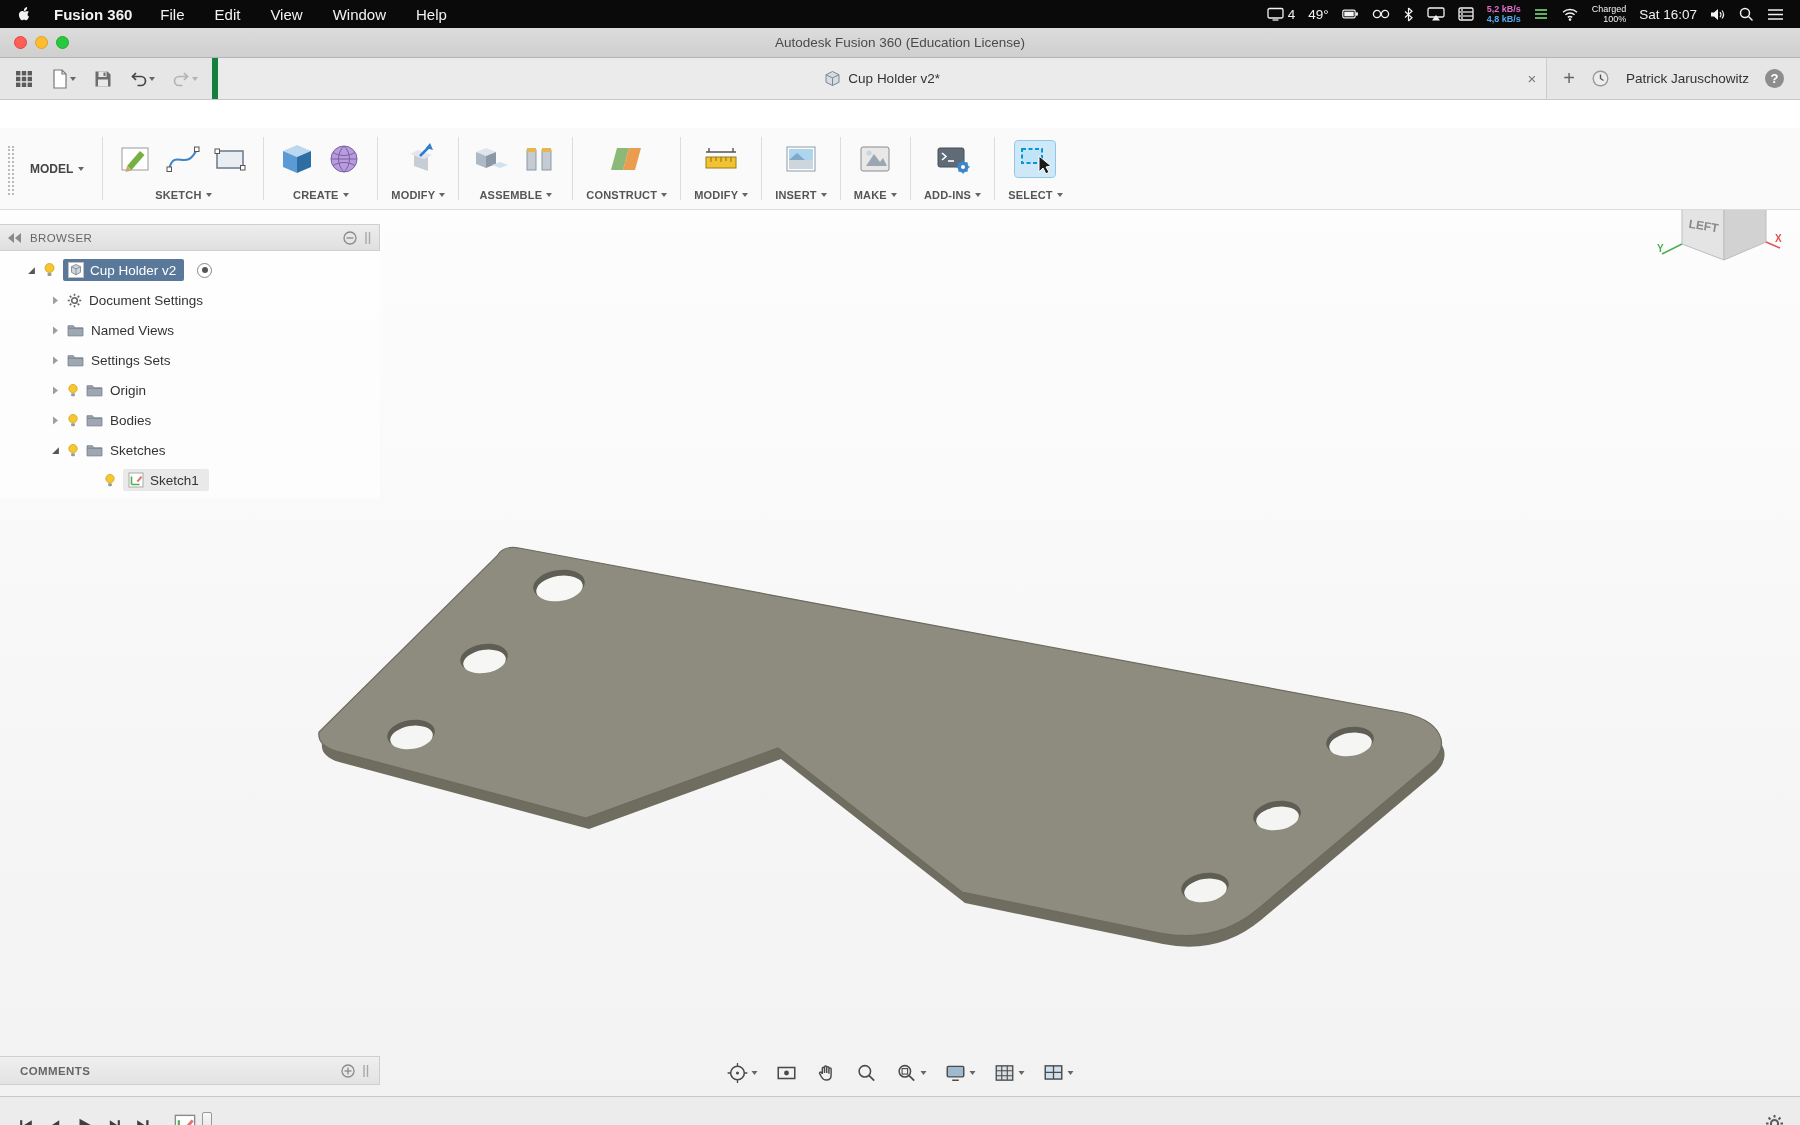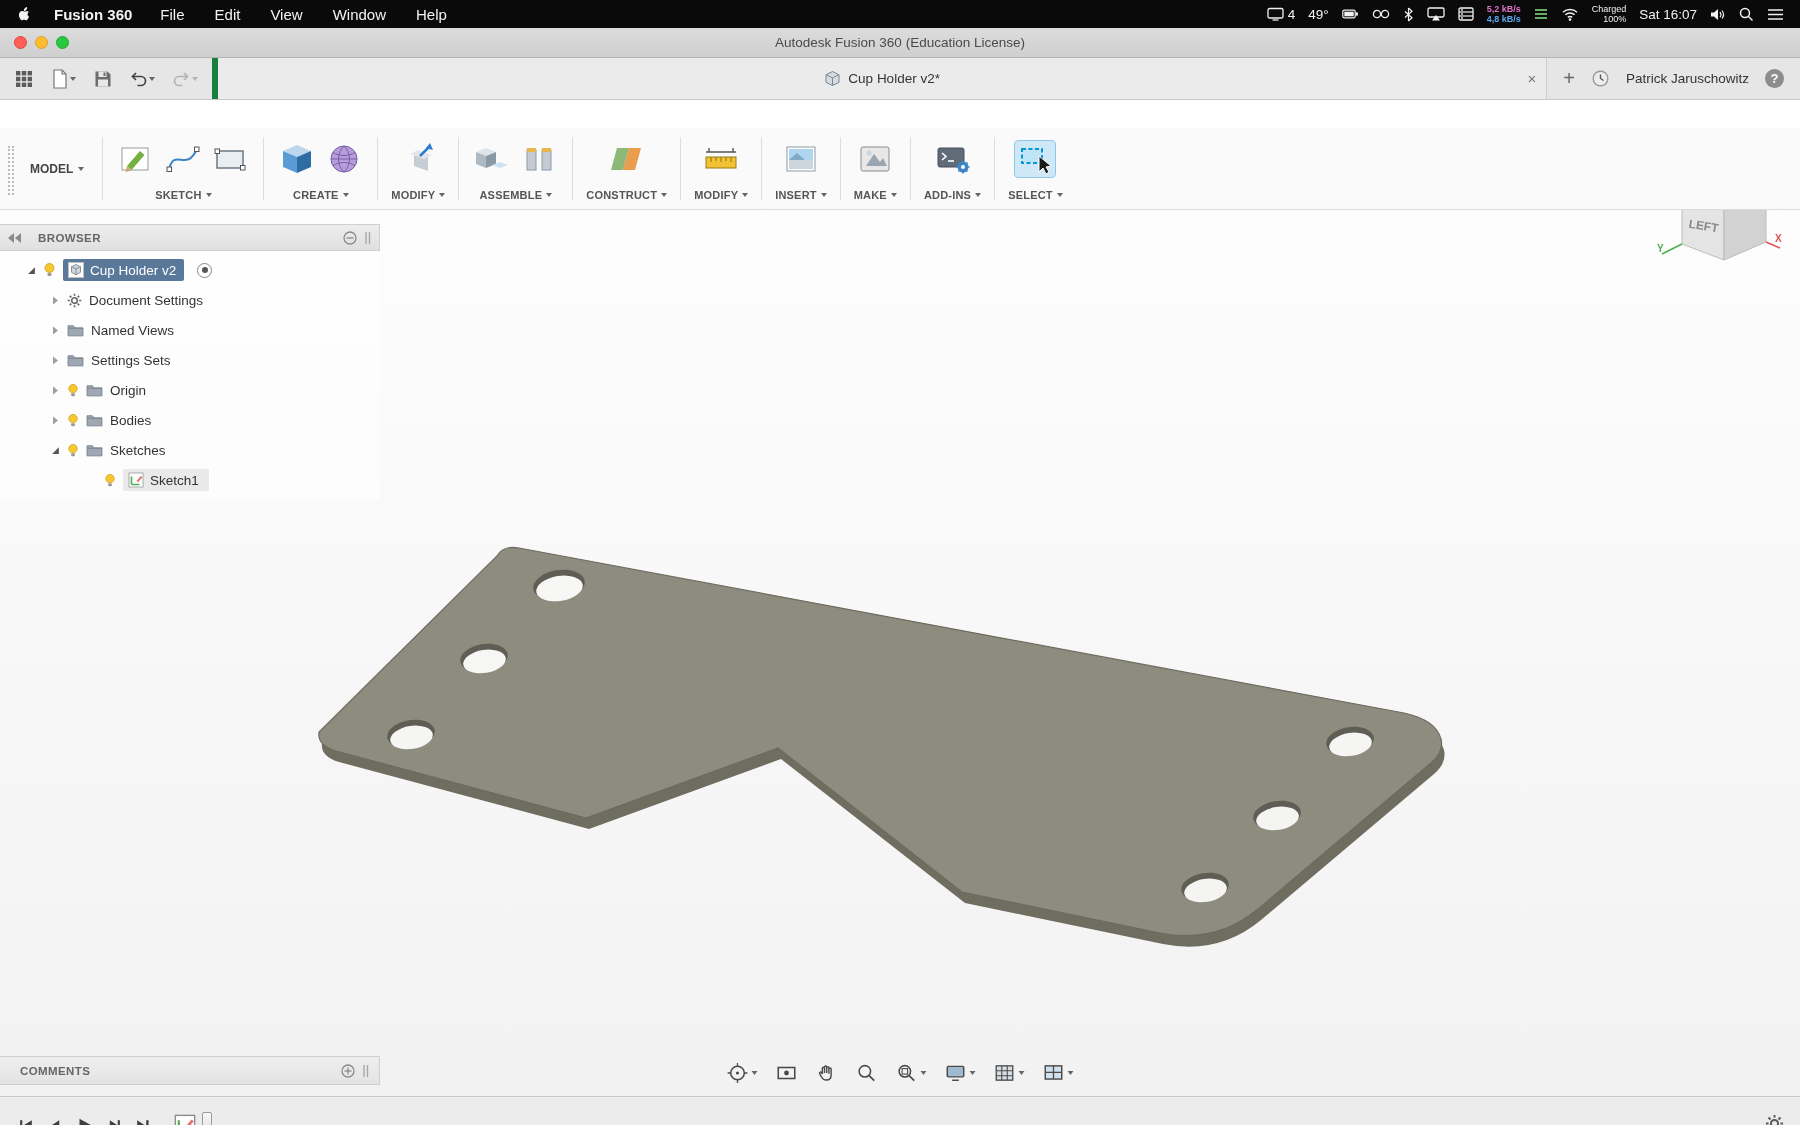--- a/index.html
+++ b/index.html
@@ -66,7 +66,7 @@
   
   .browser { position:absolute; left:0; top:14px; width:380px; background:rgba(255,255,255,.6); }
   .browser-header { height:27px; background:linear-gradient(#ededed,#e0e0e0); border:1px solid #cfcfcf; border-left:none; display:flex; align-items:center; padding:0 8px; gap:8px; }
-  .bh-title { font-size:11.5px; font-weight:bold; color:#666; letter-spacing:.4px; flex:1;margin-left:8px; }
+  .bh-title { font-size:11.5px; font-weight:normal; color:#666; letter-spacing:.4px; flex:1; }
   .tree { padding:4px 0; }
   .trow { height:30px; display:flex; align-items:center; font-size:13.5px; color:#333; padding-left:26px; gap:7px; }
   .trow .tri { width:10px; display:flex; justify-content:center; }

